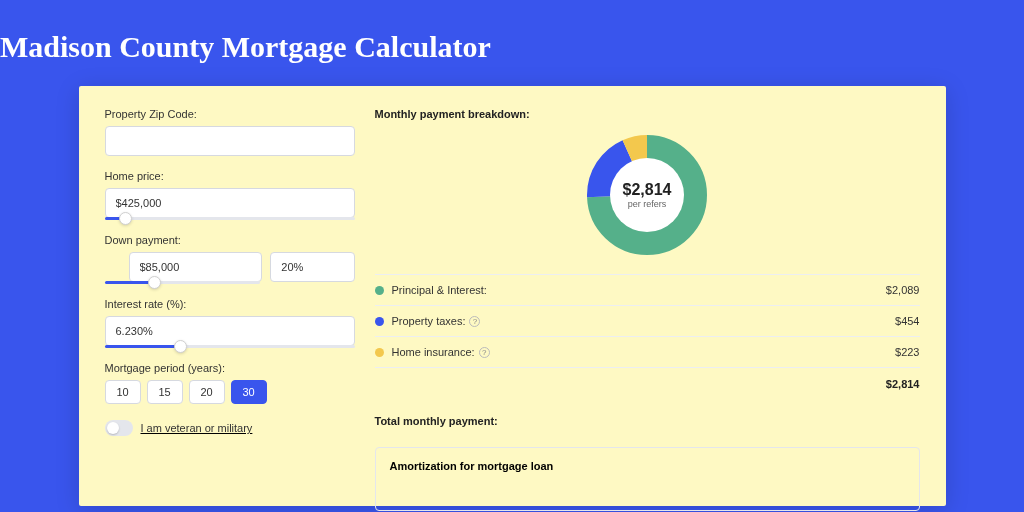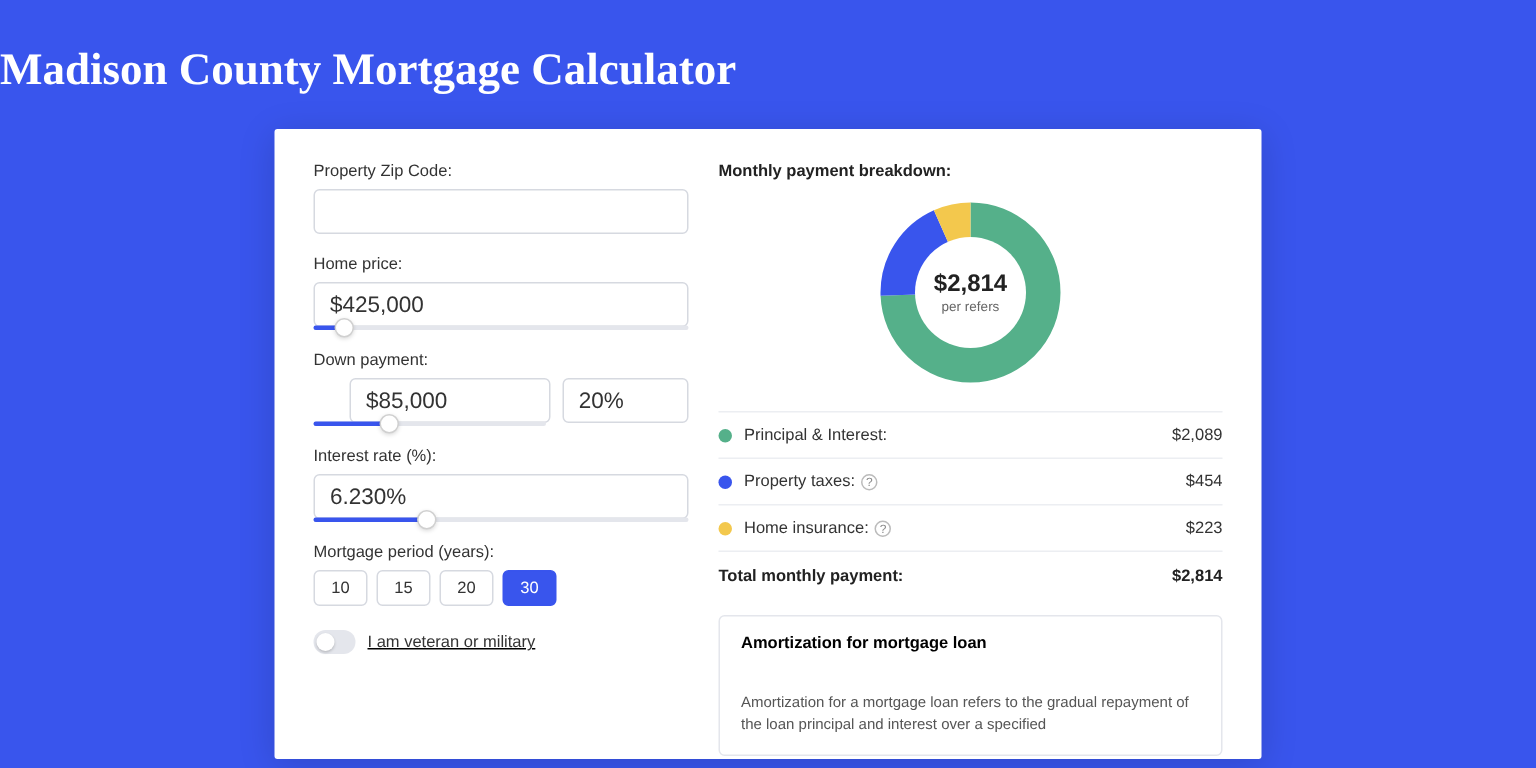--- a/index.html
+++ b/index.html
@@ -19,8 +19,8 @@
     font-family: Liberation Serif, serif;
   }
   .card {
-    background: #ffffff;
-    width: 658px;
+    background: #fef9c3;
+    width: 867px;
     margin: 0 auto;
     border-radius: 2px;
     box-shadow: 0 4px 24px rgba(0,0,0,0.15);

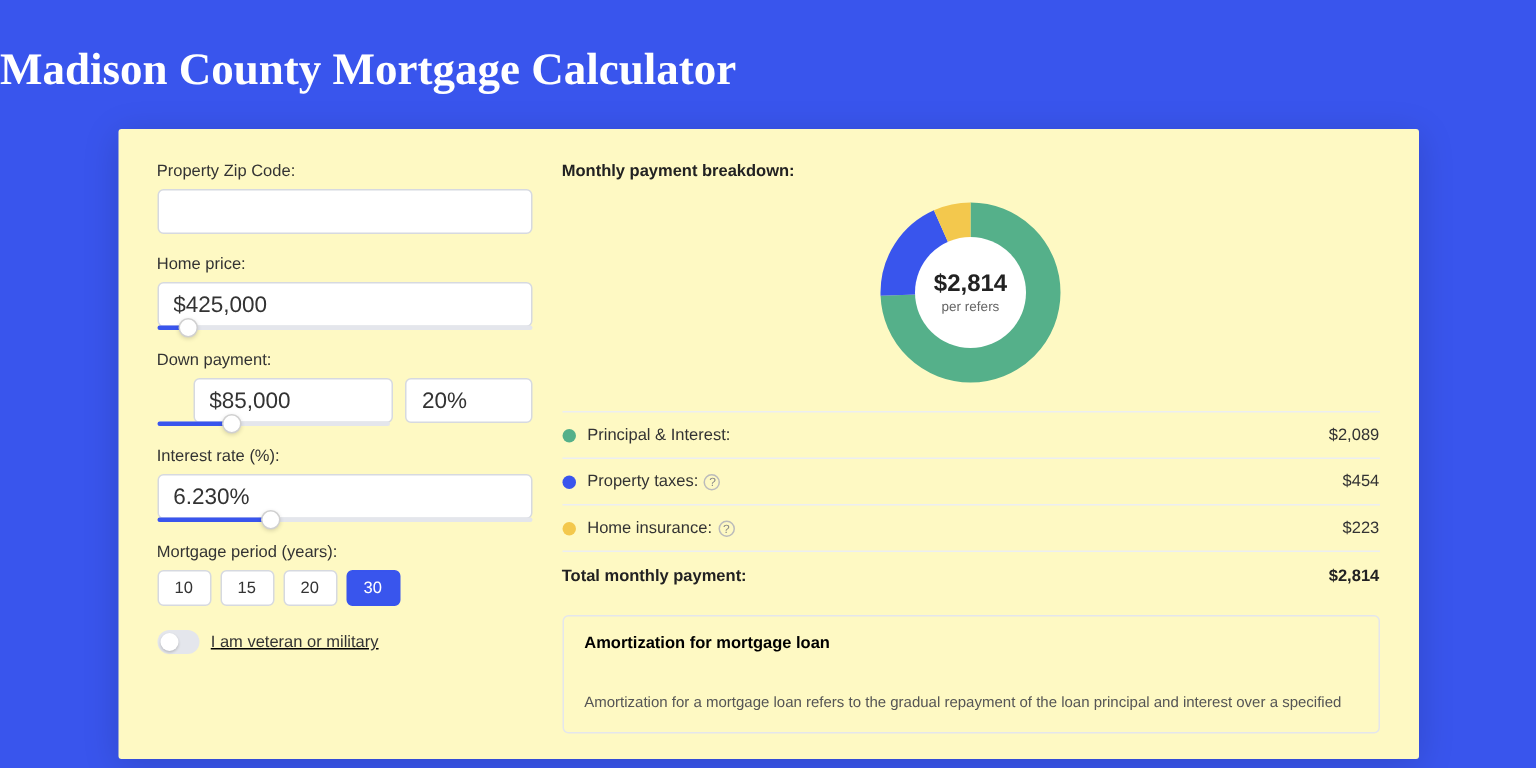--- a/index.html
+++ b/index.html
@@ -48,7 +48,7 @@
     height: 30px;
     border: 1px solid #d6d9e0;
     border-radius: 4px;
-    font-size: 15px;
+    font-size: 11px;
     padding: 0 10px;
     color: #333;
     background: #fff;

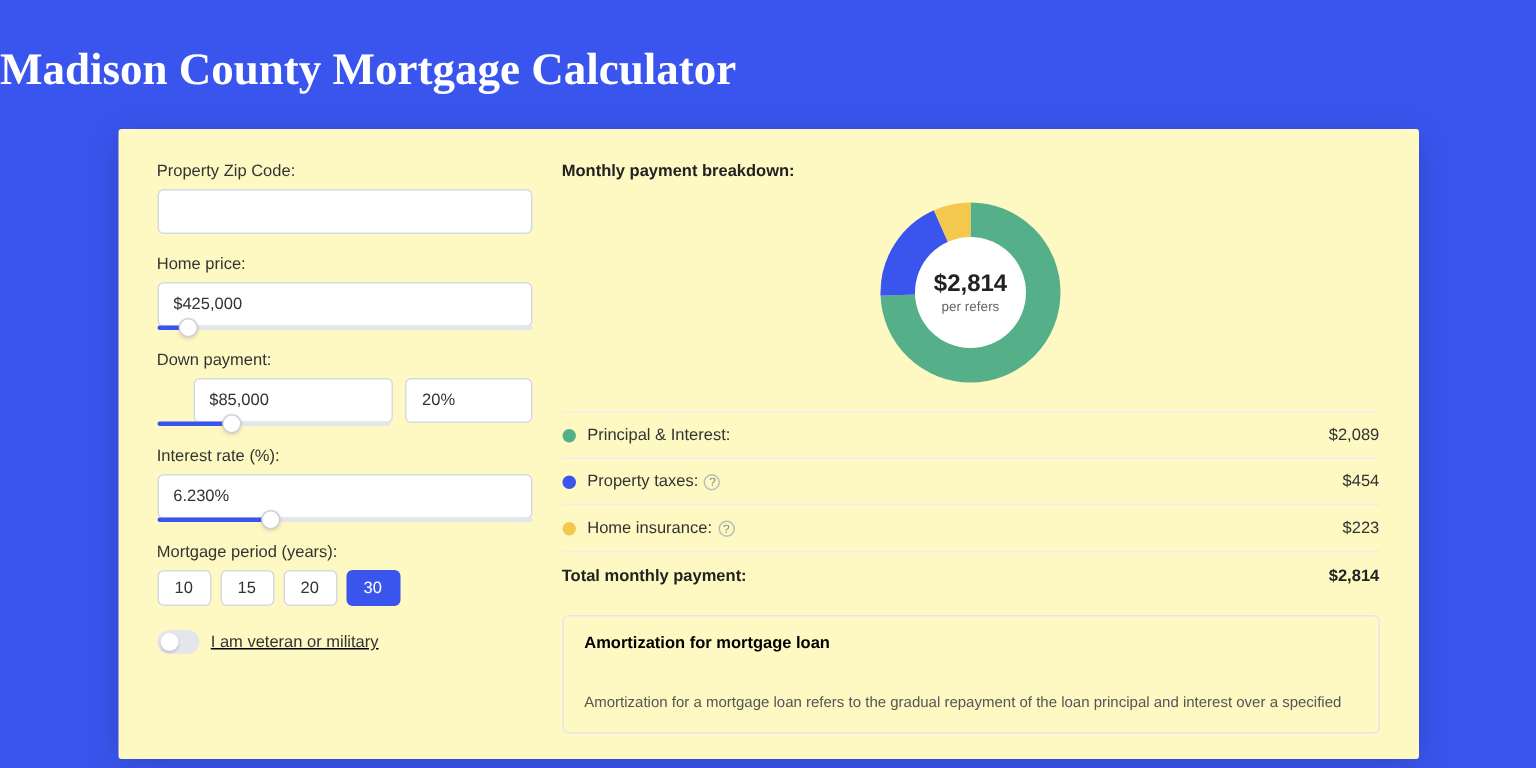--- a/index.html
+++ b/index.html
@@ -180,7 +180,7 @@
     font-weight: 700;
     color: #222;
   }
-  .total-row .legend-label { flex: 1; }
+  .total-row .legend-label { flex: 1; margin-top: 37px; }
   .amort-box {
     border: 1px solid #e4e6ec;
     border-radius: 4px;

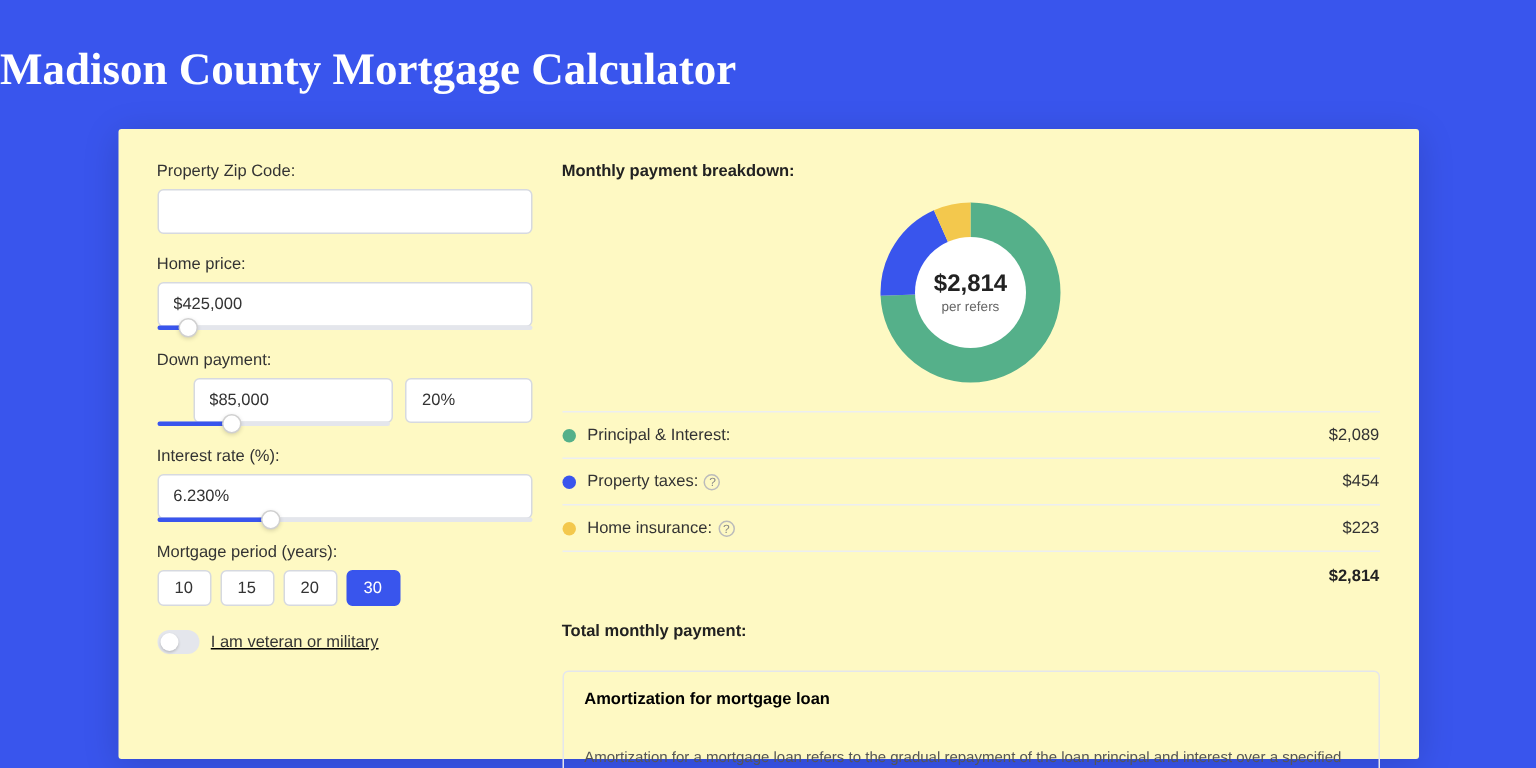--- a/index.html
+++ b/index.html
@@ -306,7 +306,6 @@
 
     <div class="amort-box">
       <div class="amort-title">Amortization for mortgage loan</div>
-      <div class="amort-text">Amortization for a mortgage loan refers to the gradual repayment of the loan principal and interest over a specified</div>
     </div>
 
   </div>

